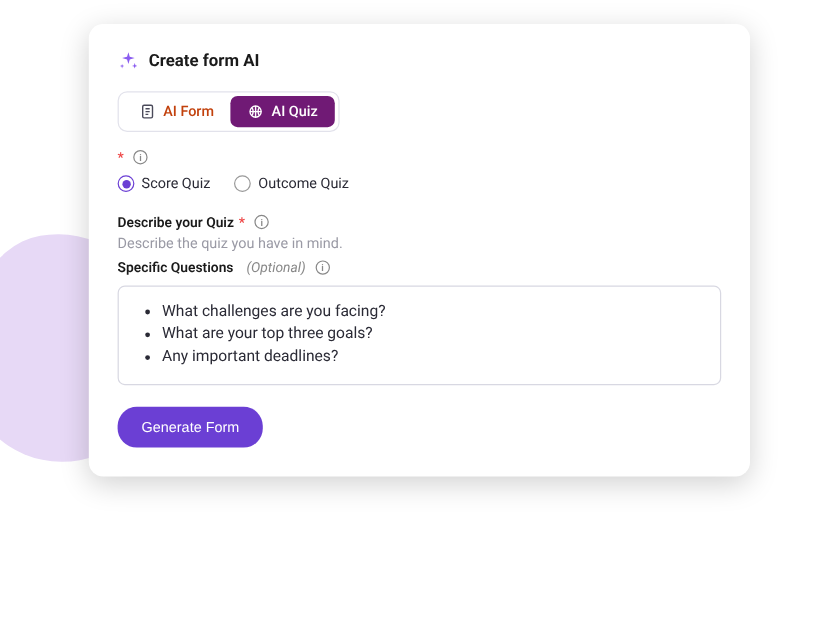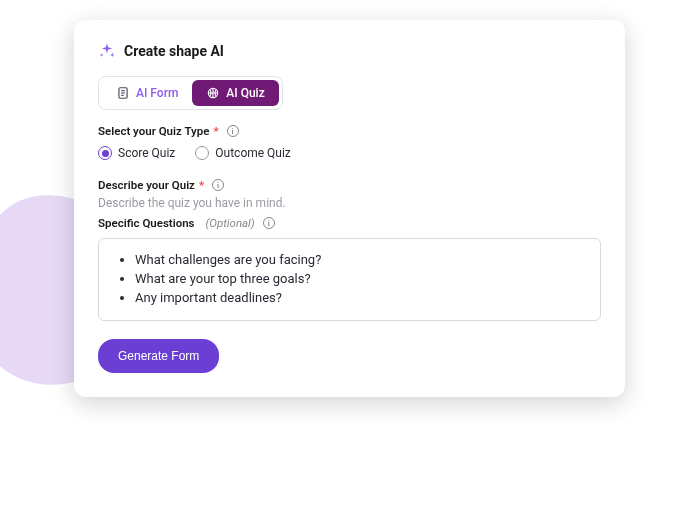--- a/index.html
+++ b/index.html
@@ -182,7 +182,7 @@
       <path d="M19 14l.8 2.5L22 17.2l-2.2.7L19 20l-.8-2.1-2.2-.7 2.2-.7z"></path>
       <path d="M5 15l.6 1.8L7.5 17.4l-1.9.6L5 20l-.6-2-1.9-.6 1.9-.6z"></path>
     </svg>
-    <div class="title">Create shape AI</div>
+    <div class="title">Create form AI</div>
   </div>
 
   <div class="tabs">

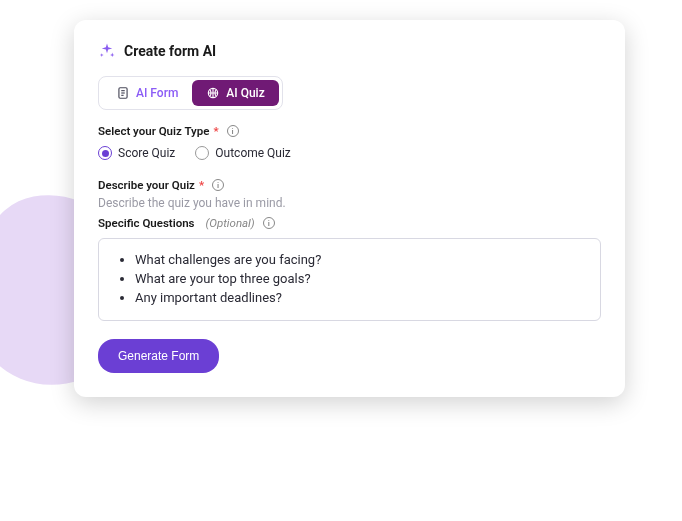--- a/index.html
+++ b/index.html
@@ -63,7 +63,7 @@
   font-size: 12px;
   font-weight: 500;
   cursor: pointer;
-  color: #8b5cf6;
+  color: #c2410c;
 }
 .tab.active {
   background: #701a75;

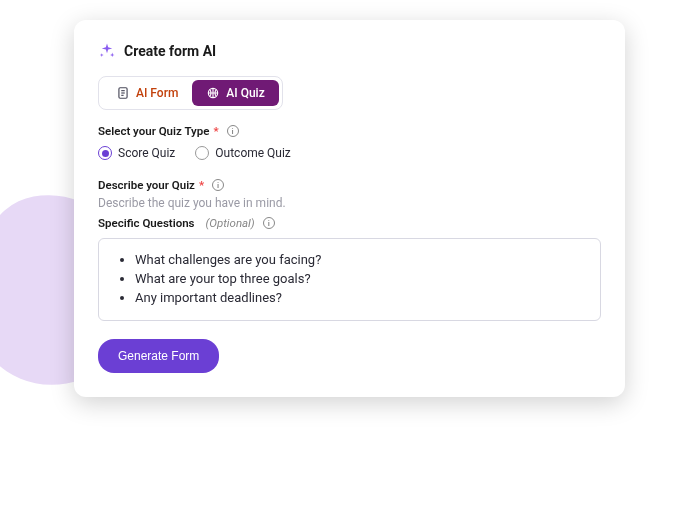--- a/index.html
+++ b/index.html
@@ -206,7 +206,6 @@
 
 
   <div class="field-label">
-    <span>Select your Quiz Type</span>
       <span class="req">*</span>
     <span class="info-icon">i</span>
   </div>

